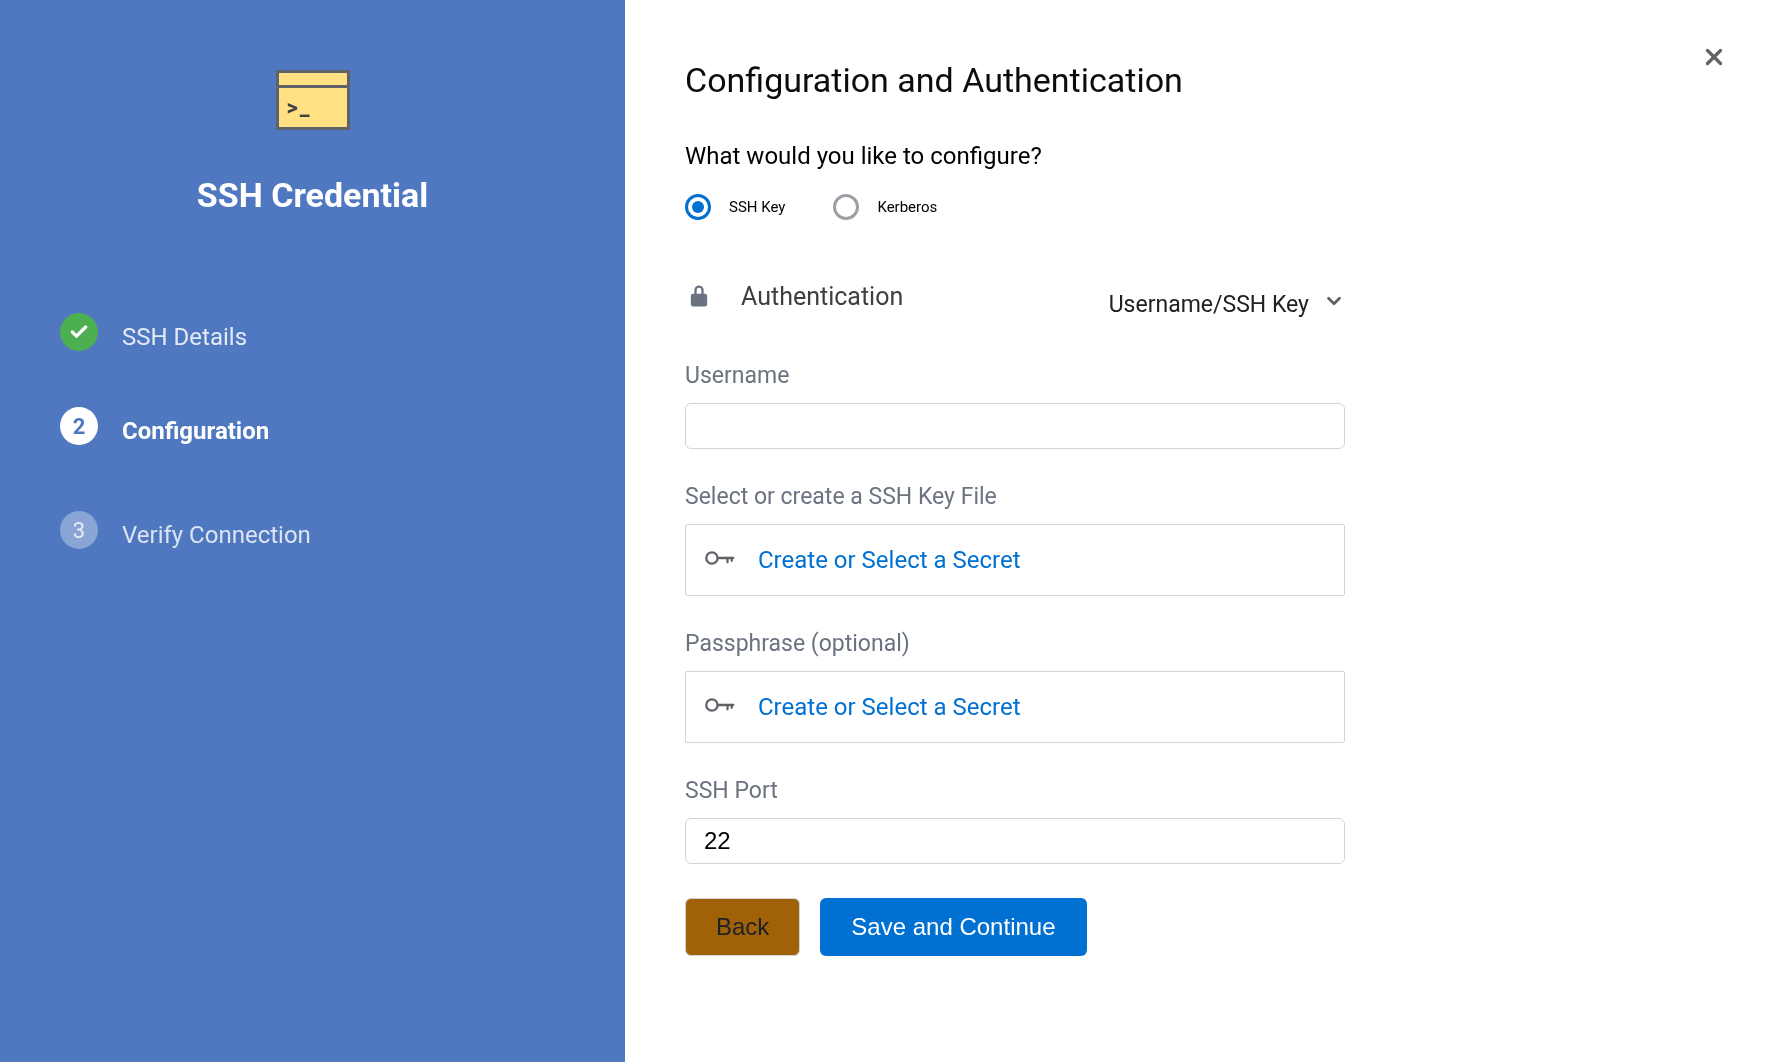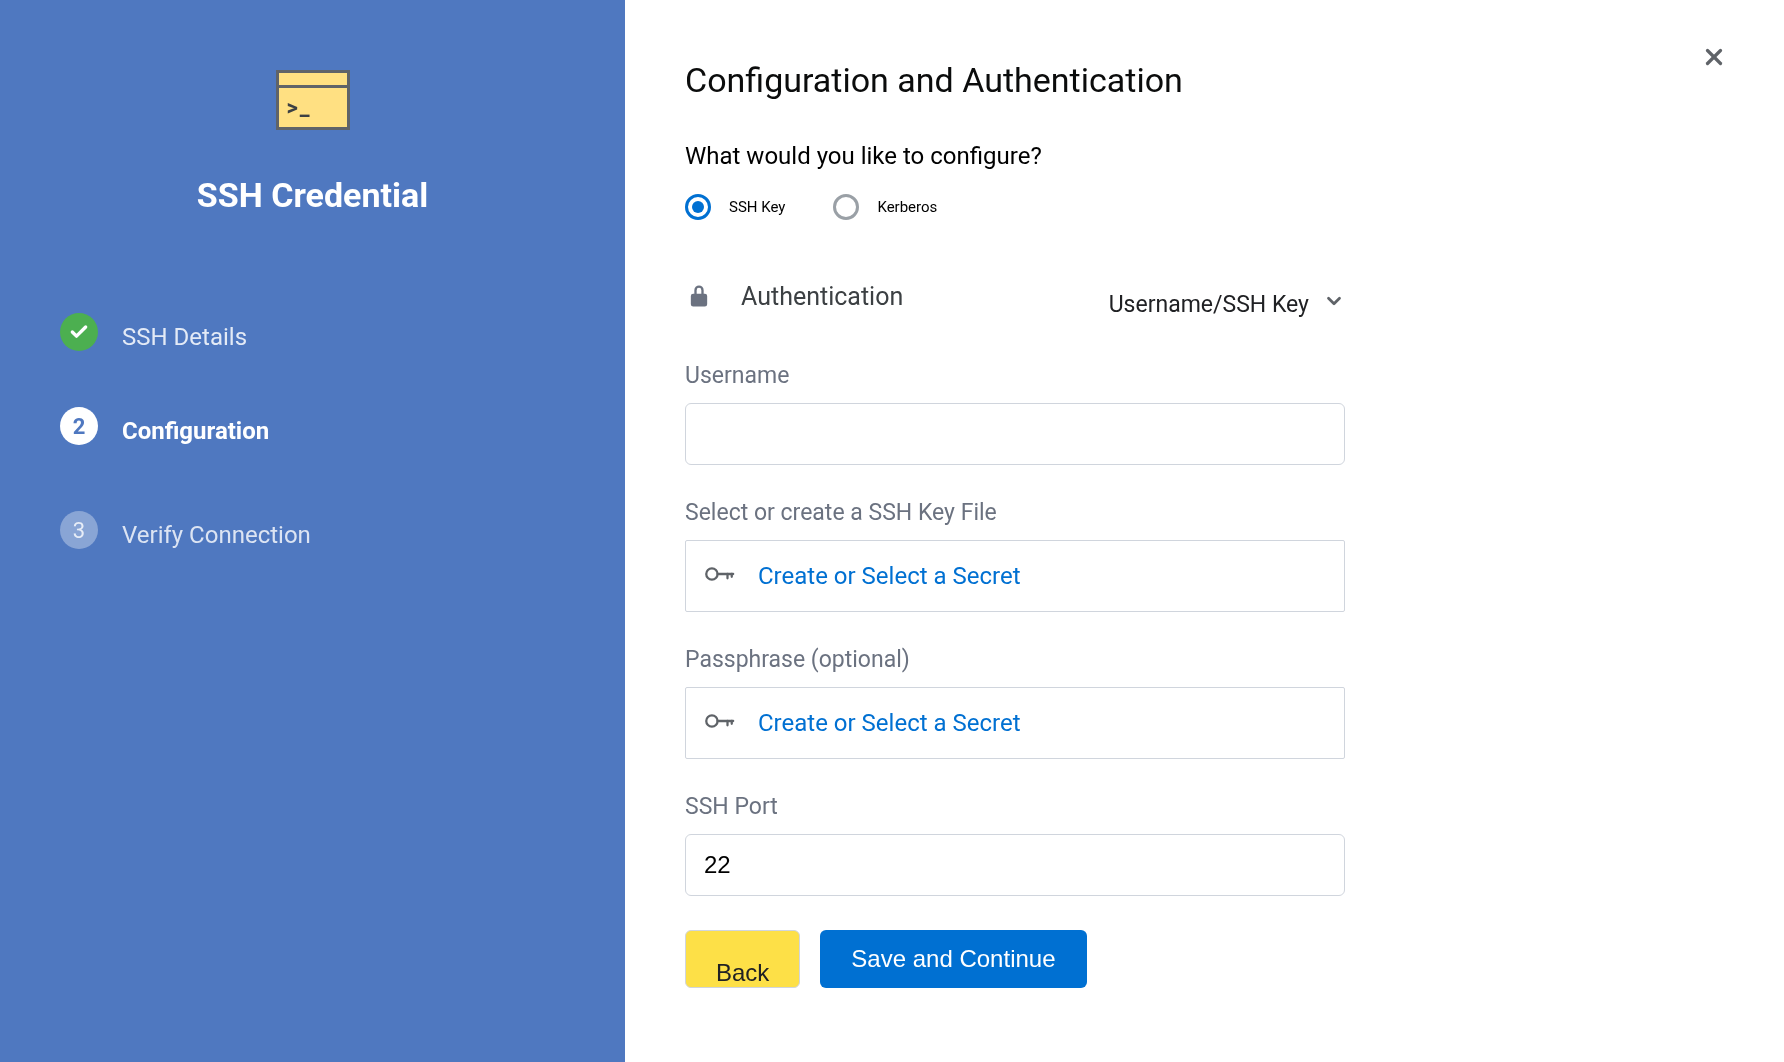--- a/index.html
+++ b/index.html
@@ -180,7 +180,7 @@
       width: 100%;
       border: 1px solid #d0d5dd;
       border-radius: 6px;
-      height: 62px;
+      height: 46px;
       font-size: 24px;
       padding: 0 18px;
       outline: none;

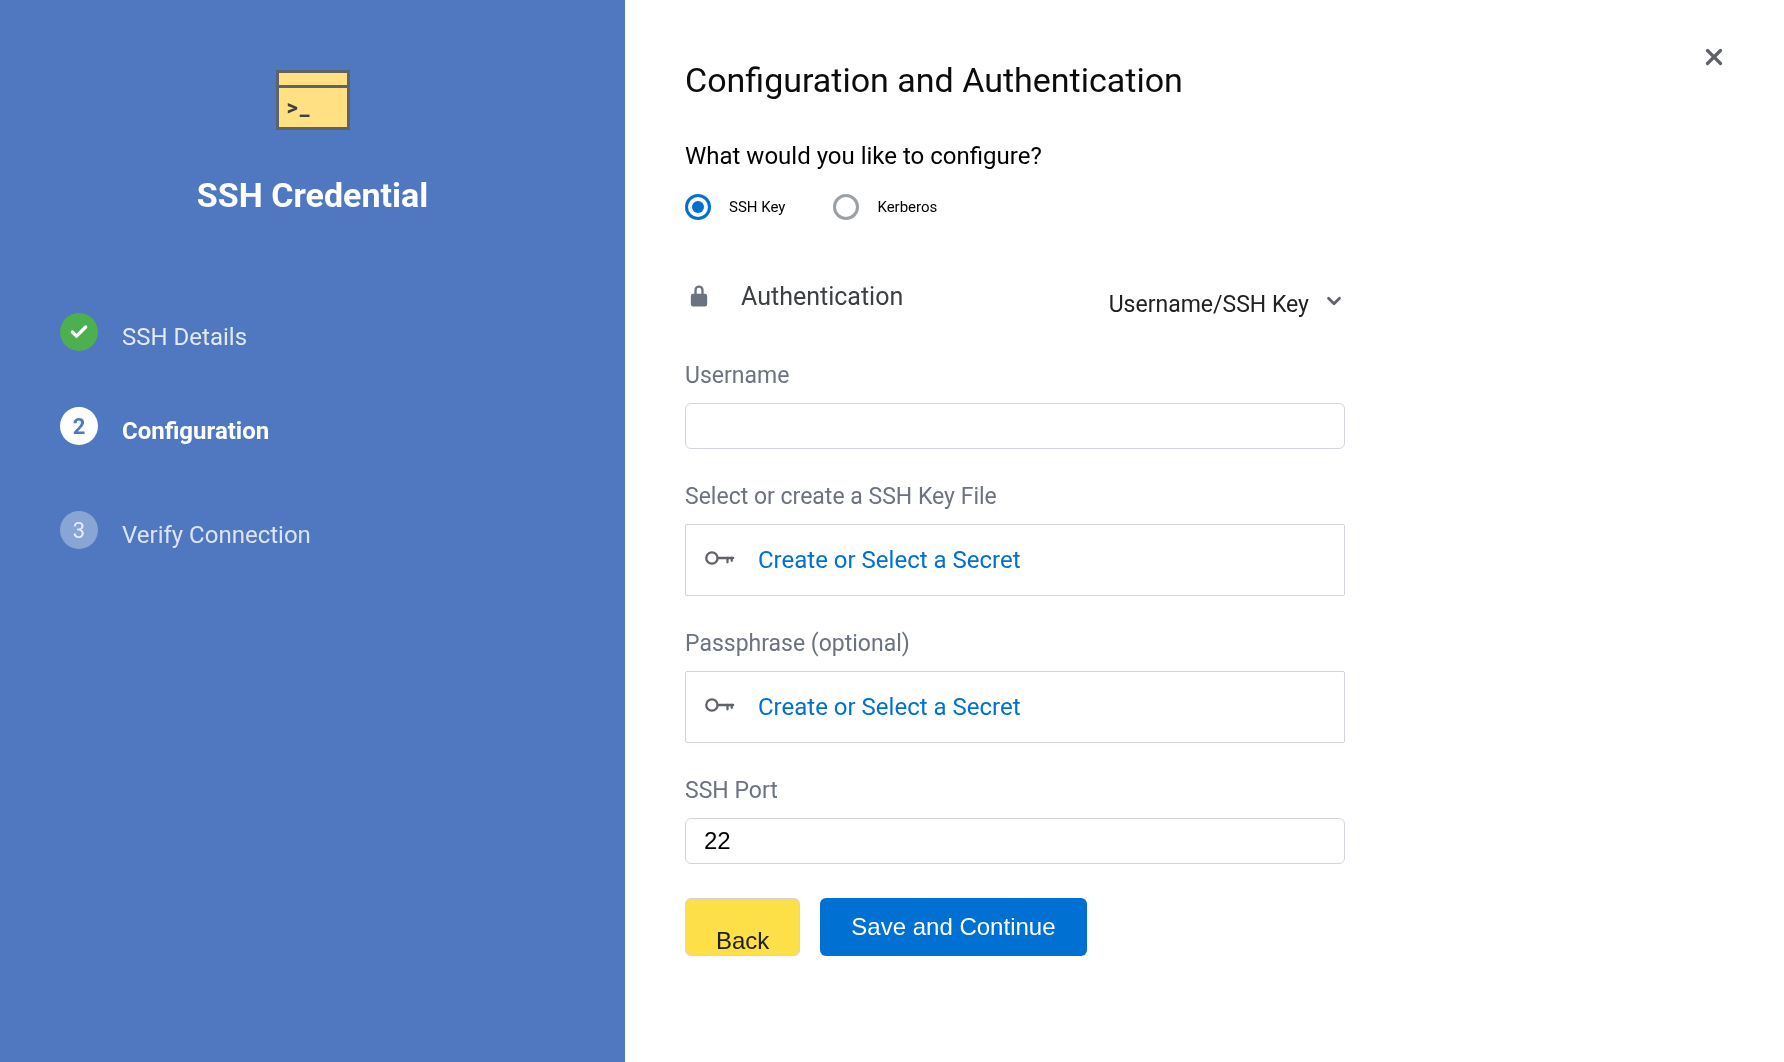--- a/index.html
+++ b/index.html
@@ -216,10 +216,9 @@
       align-items:center;
     }
     .btn-secondary {
-      background:#fde047;
+      background:#a16207;
       border-color:#d0d5dd;
       color:#202124;
-      align-items:flex-end;
     }
     .btn-primary {
       background:#0070d2;

